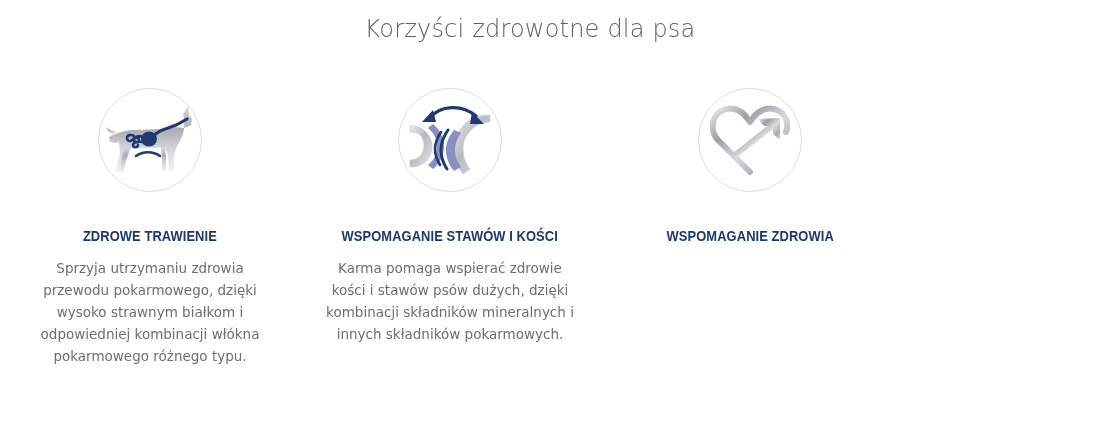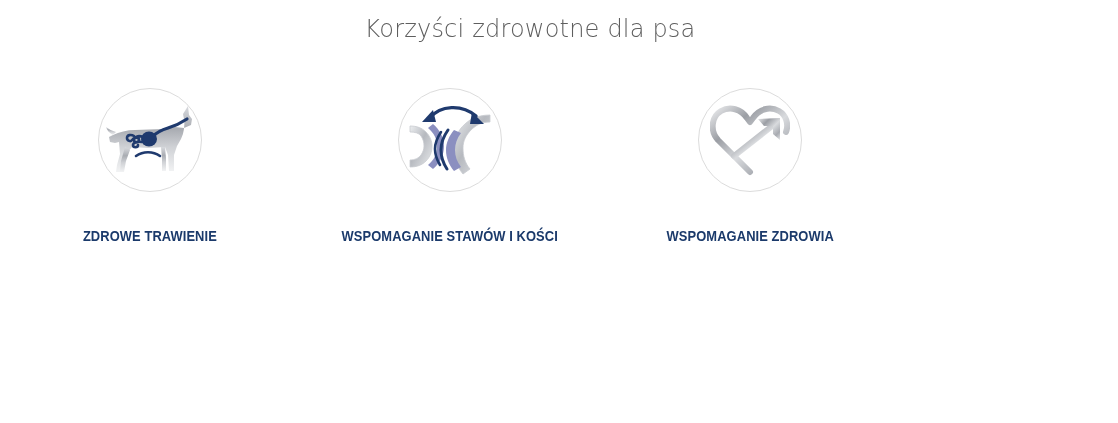--- a/index.html
+++ b/index.html
@@ -137,6 +137,7 @@
         </span>
       </div>
       <div class="card-heading">ZDROWE TRAWIENIE</div>
+      <div class="card-body">Sprzyja utrzymaniu zdrowia przewodu pokarmowego, dzięki wysoko strawnym białkom i odpowiedniej kombinacji włókna pokarmowego różnego typu.</div>
     </div>
 
     <div class="card card-2">

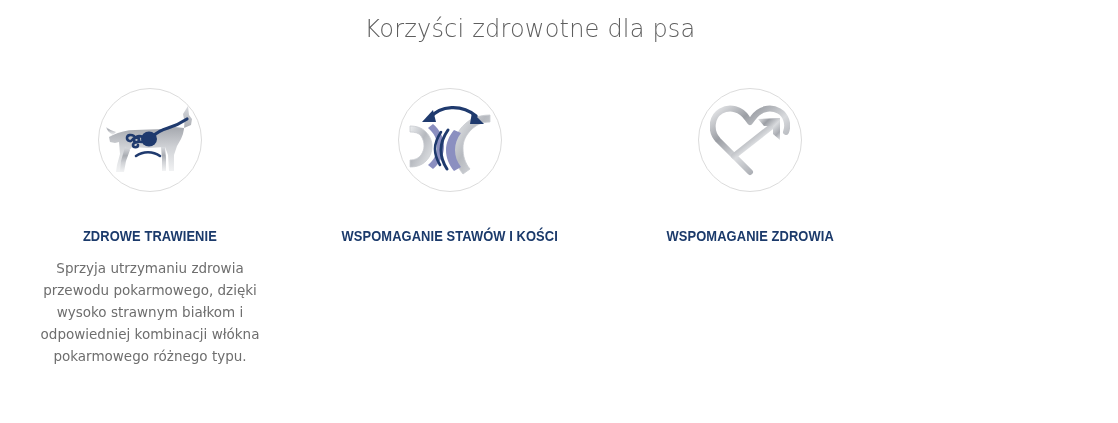--- a/index.html
+++ b/index.html
@@ -175,6 +175,7 @@
         </span>
       </div>
       <div class="card-heading">WSPOMAGANIE STAWÓW I KOŚCI</div>
+      <div class="card-body">Karma pomaga wspierać zdrowie kości i stawów psów dużych, dzięki kombinacji składników mineralnych i innych składników pokarmowych.</div>
     </div>
 
     <div class="card card-3">

